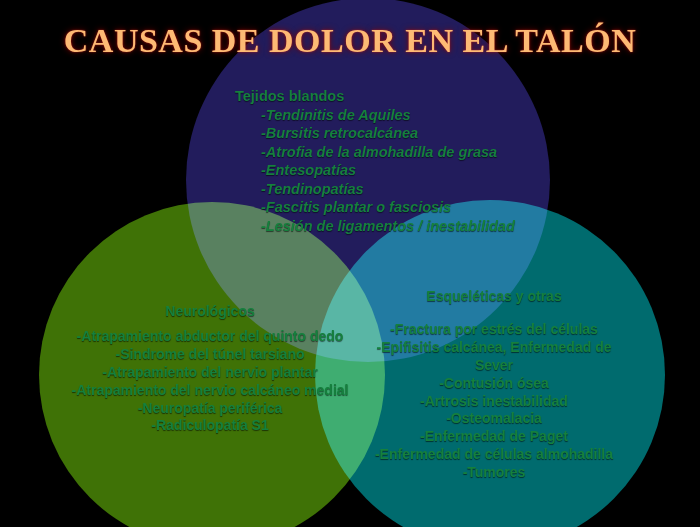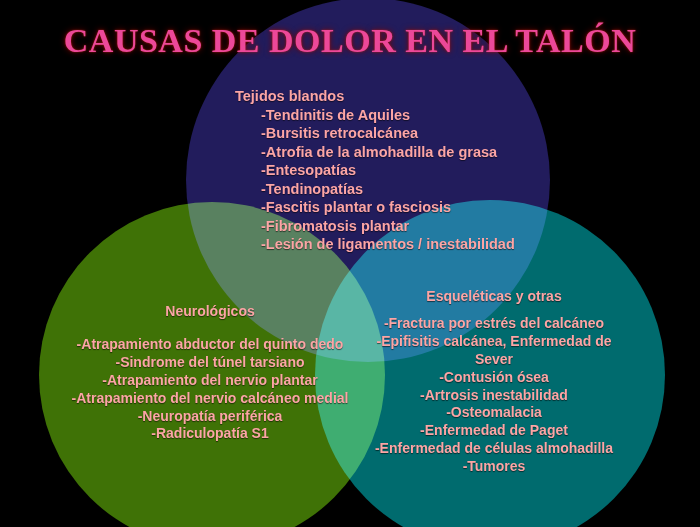--- a/index.html
+++ b/index.html
@@ -18,7 +18,7 @@
     font-weight:bold;
     font-size:34px;
     letter-spacing:0.5px;
-    color:#ec4899;
+    color:#fdba74;
     text-shadow:0 0 6px rgba(120,0,0,.95), 0 0 2px rgba(255,60,40,.7);
     white-space:nowrap;
     z-index:30;

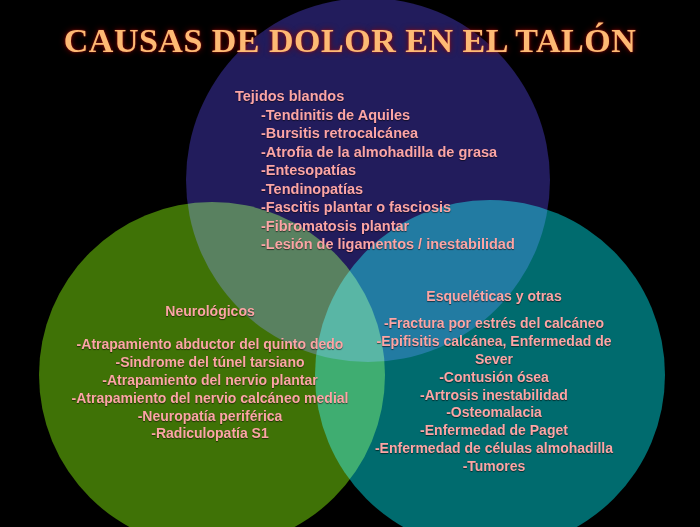--- a/index.html
+++ b/index.html
@@ -45,7 +45,7 @@
   
   .txt{
     position:absolute;
-    color:#fca5a5;
+    color:#15803d;
     font-weight:bold;
     z-index:20;
     text-shadow:0 1px 1px rgba(0,0,0,.55);

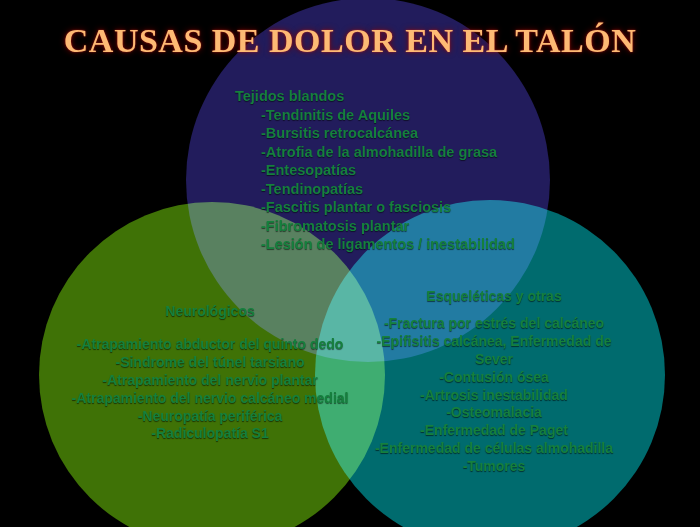--- a/index.html
+++ b/index.html
@@ -59,7 +59,7 @@
     font-size:14.5px;
     text-align:left;
   }
-  #text-soft .it{padding-left:26px;}
+  #text-soft .it{padding-left:26px;font-style:italic;}
 
   #text-neuro{
     left:30px;top:303px;width:360px;

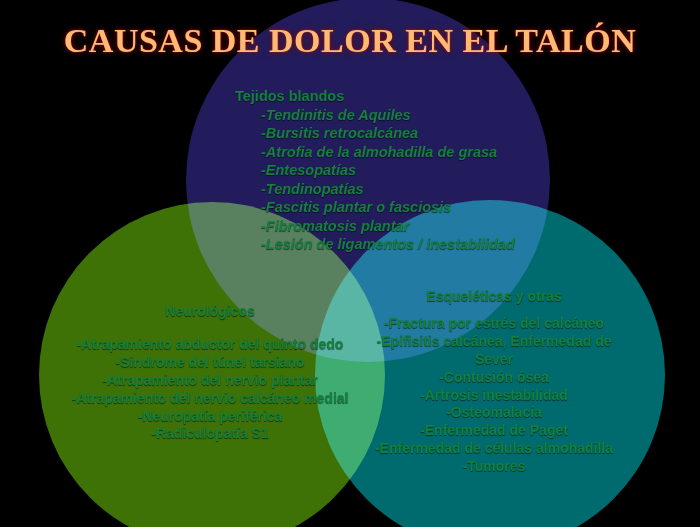--- a/index.html
+++ b/index.html
@@ -95,7 +95,6 @@
     <span class="it">-Entesopatías</span>
     <span class="it">-Tendinopatías</span>
     <span class="it">-Fascitis plantar o fasciosis</span>
-    <span class="it">-Fibromatosis plantar</span>
     <span class="it">-Lesión de ligamentos / inestabilidad</span>
   </div>
 

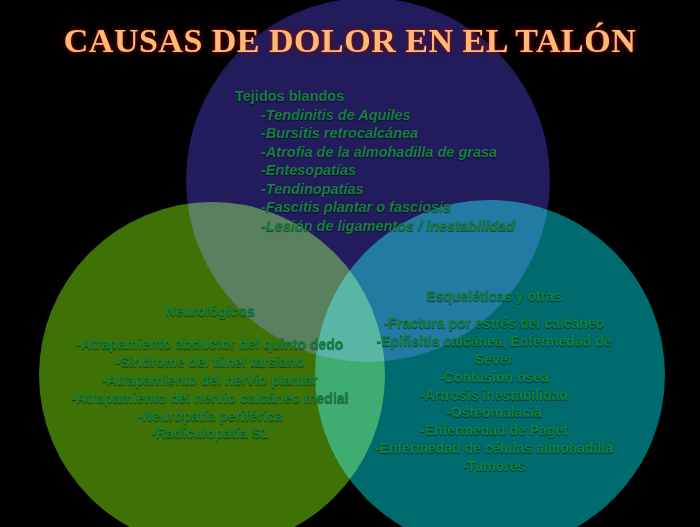--- a/index.html
+++ b/index.html
@@ -74,7 +74,7 @@
     text-align:center;
   }
   #text-skel .it{white-space:normal;}
-  #text-skel .hd{margin-bottom:9px;text-align:center;}
+  #text-skel .hd{margin-bottom:15px;text-align:center;}
 </style>
 </head>
 <body>

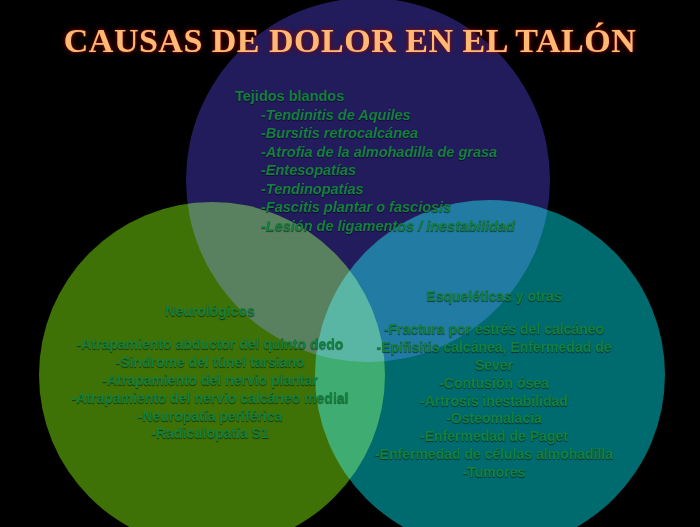--- a/index.html
+++ b/index.html
@@ -66,7 +66,7 @@
     font-size:14px;
     text-align:center;
   }
-  #text-neuro .hd{margin-bottom:15px;}
+  #text-neuro .hd{margin-bottom:7px;}
 
   #text-skel{
     left:360px;top:288px;width:268px;

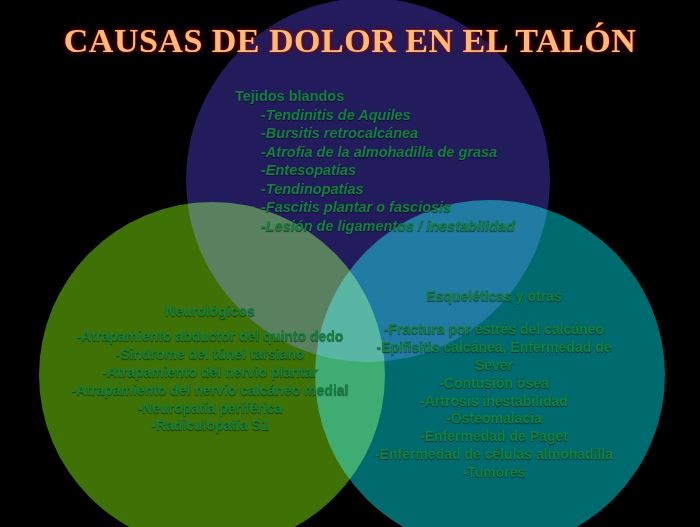--- a/index.html
+++ b/index.html
@@ -110,7 +110,7 @@
 
   <div class="txt" id="text-skel">
     <span class="hd">Esqueléticas y otras</span>
-    <span class="it">-Fractura por estrés del calcáneo</span>
+    <span class="it">-Fractura por estrés del células</span>
     <span class="it">-Epifisitis calcánea, Enfermedad de Sever</span>
     <span class="it">-Contusión ósea</span>
     <span class="it">-Artrosis inestabilidad</span>

